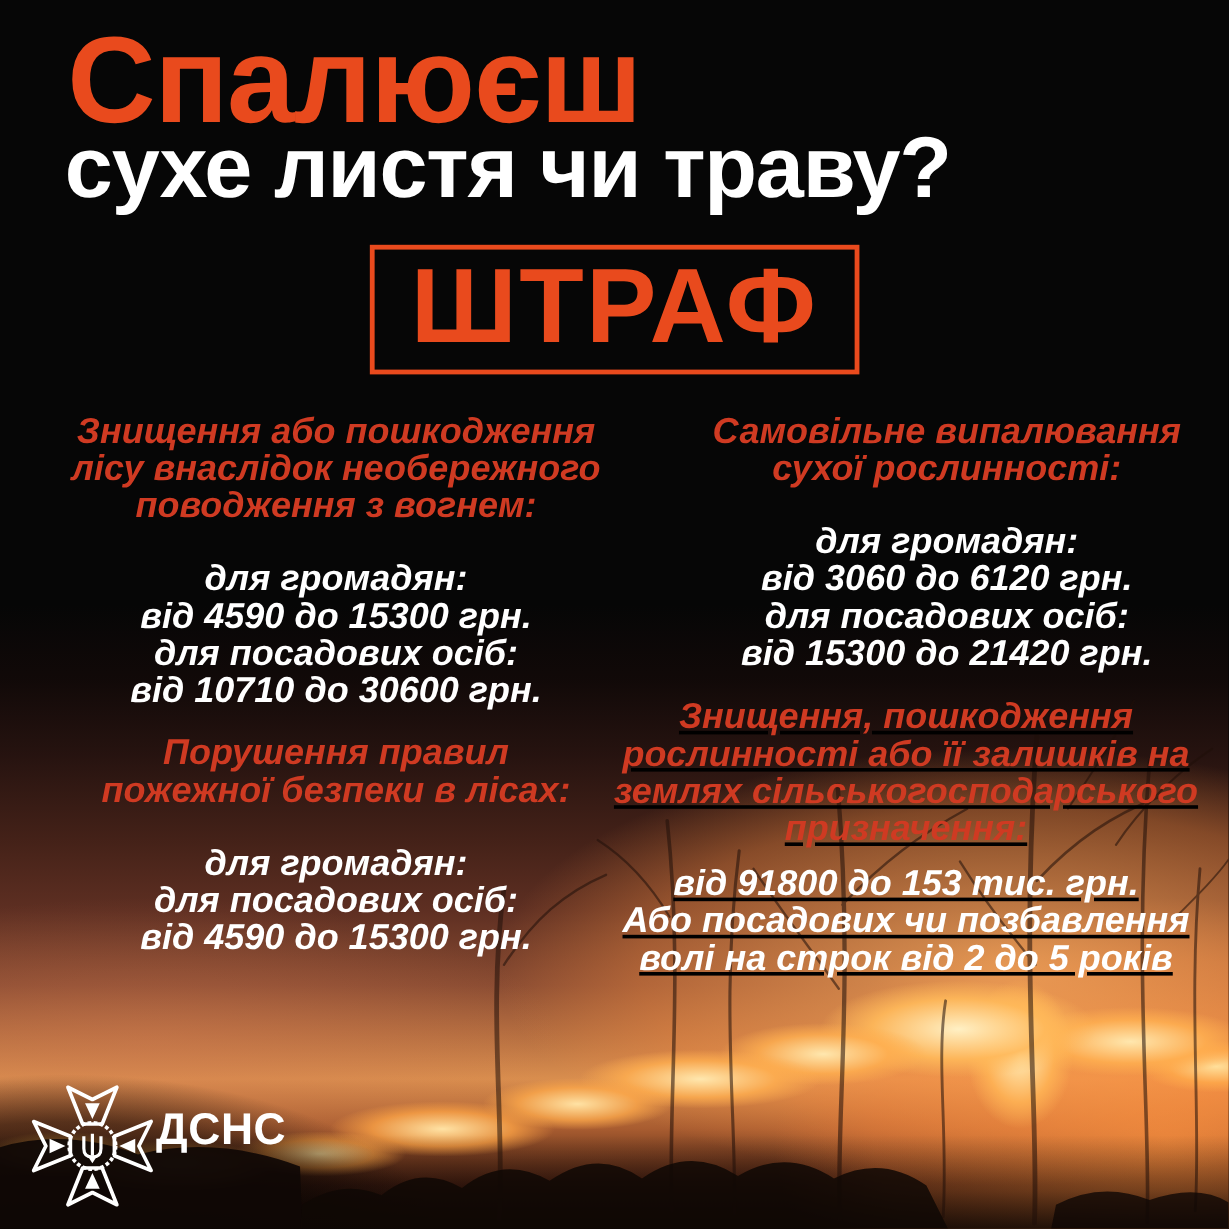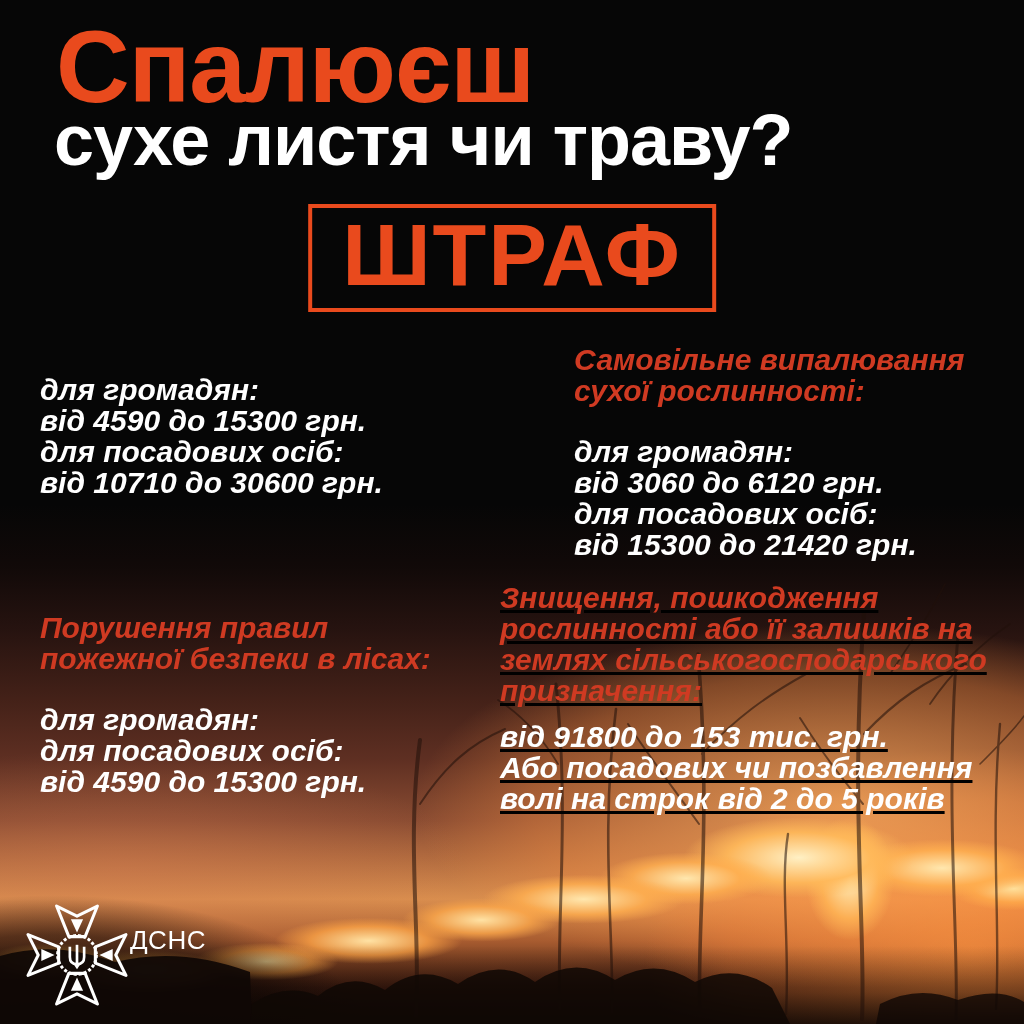--- a/index.html
+++ b/index.html
@@ -48,7 +48,7 @@
   }
   .fire-art{position:absolute;left:0;bottom:0;width:1024px;height:520px;z-index:2;}
   
-  .content{position:absolute;inset:0;z-index:3;}
+  .content{position:absolute;inset:0;z-index:3;text-align:center;}
   .title1{
     position:absolute;left:56px;top:16px;
     font-weight:700;font-size:102px;line-height:1;

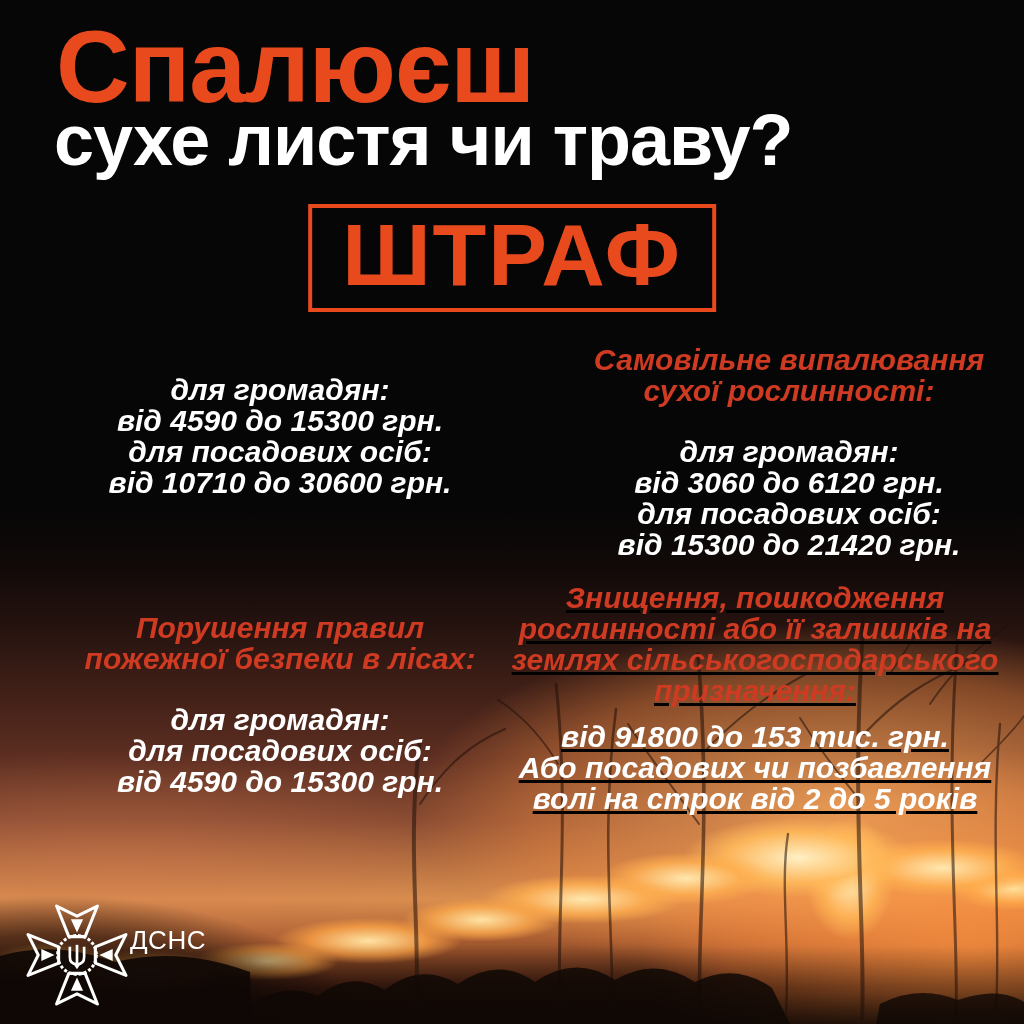--- a/index.html
+++ b/index.html
@@ -124,6 +124,11 @@
     <div class="badge">ШТРАФ</div>
 
     <section class="block" id="blockA">
+      <div class="h">
+        <div>Знищення або пошкодження</div>
+        <div>лісу внаслідок необережного</div>
+        <div>поводження з вогнем:</div>
+      </div>
       <div class="b">
         <div>для громадян:</div>
         <div>від 4590 до 15300 грн.</div>

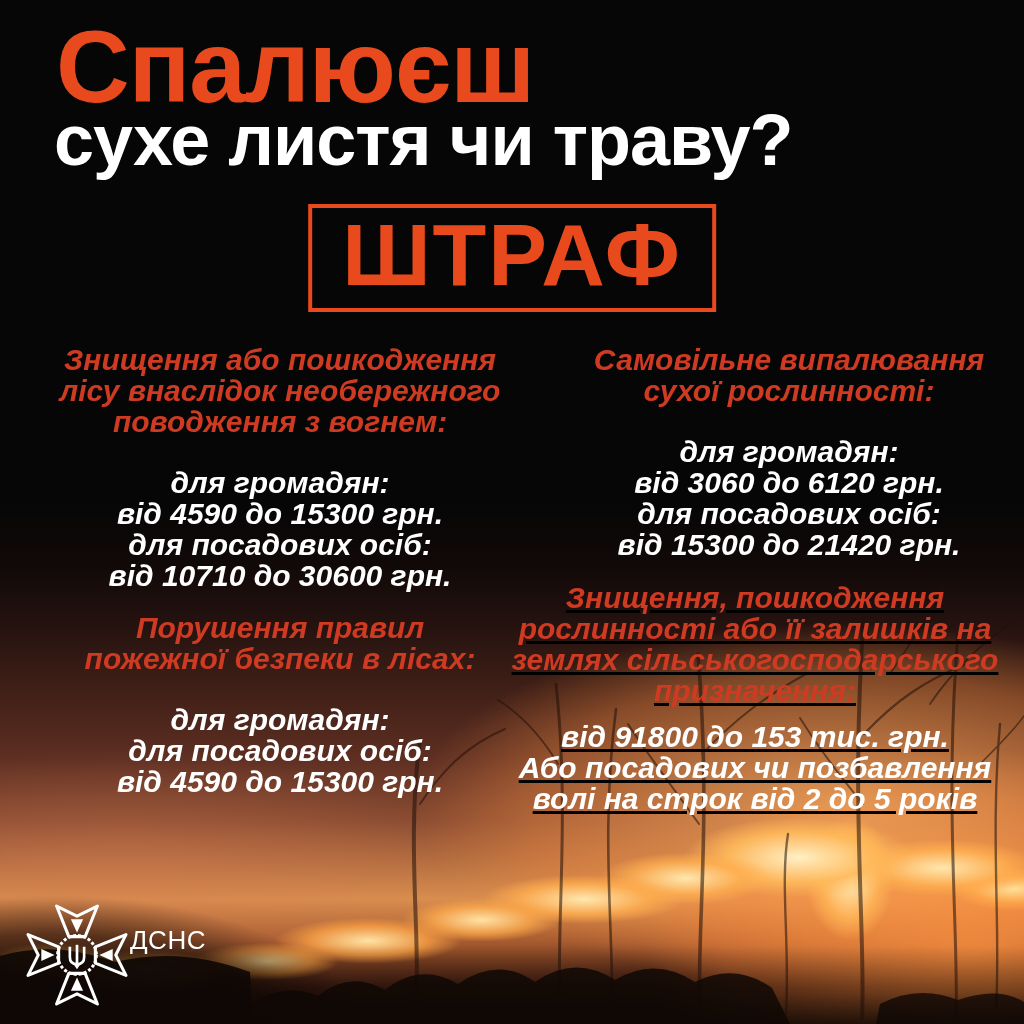--- a/index.html
+++ b/index.html
@@ -79,7 +79,7 @@
   .org{
     position:absolute;left:130px;top:927px;
     color:var(--text-white,#ffffff);
-    font-size:26px;line-height:27px;letter-spacing:.5px;font-weight:400;
+    font-size:37px;line-height:27px;letter-spacing:.5px;font-weight:700;
   }
 </style>
 </head>

